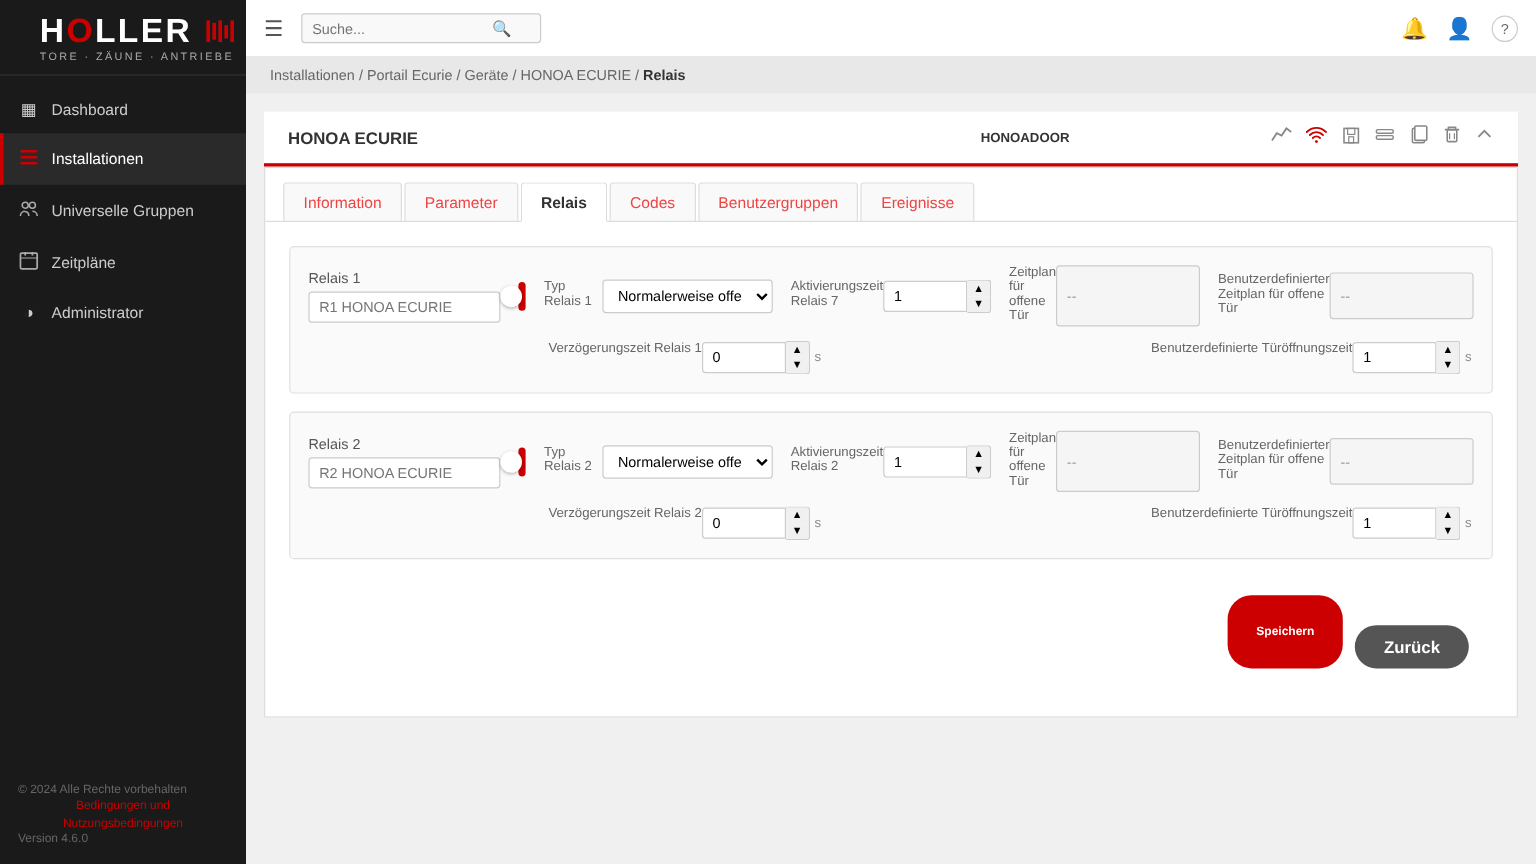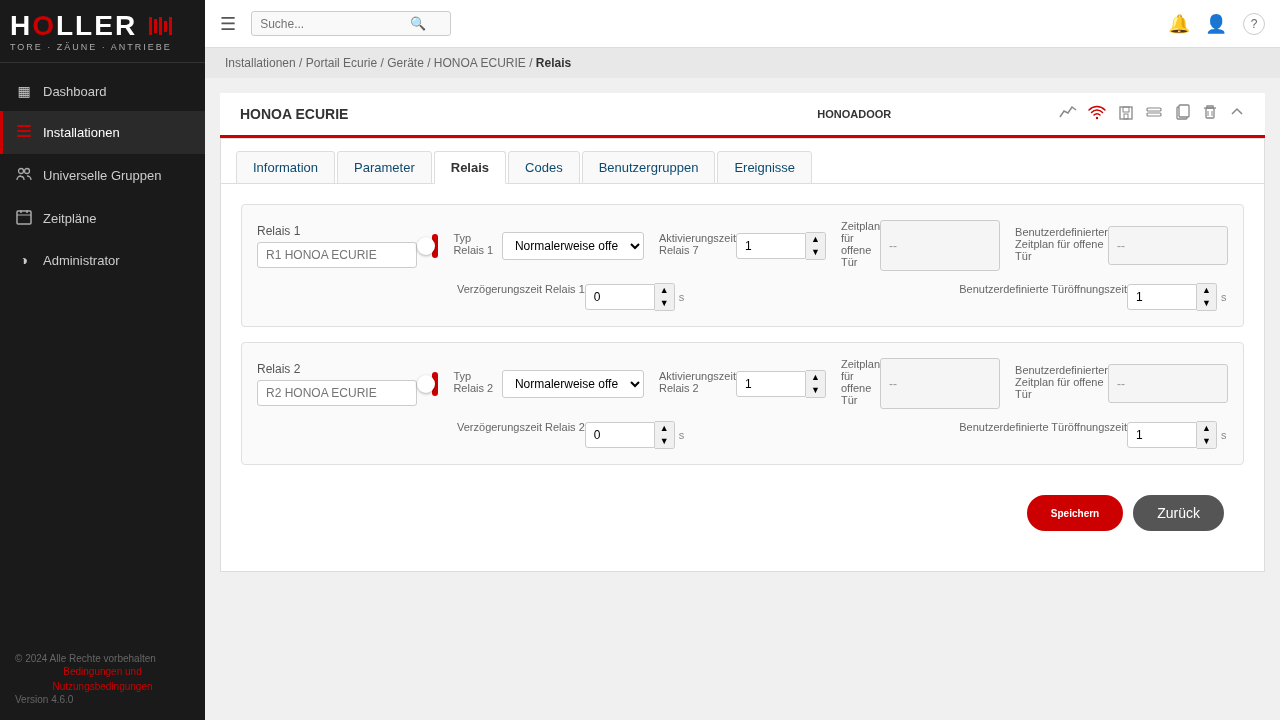--- a/index.html
+++ b/index.html
@@ -17,6 +17,7 @@
     .sidebar-logo {
       padding: 12px 10px 10px 10px;
       border-bottom: 1px solid #333;
+      text-align: right;
     }
     .logo-holler {
       color: #fff;

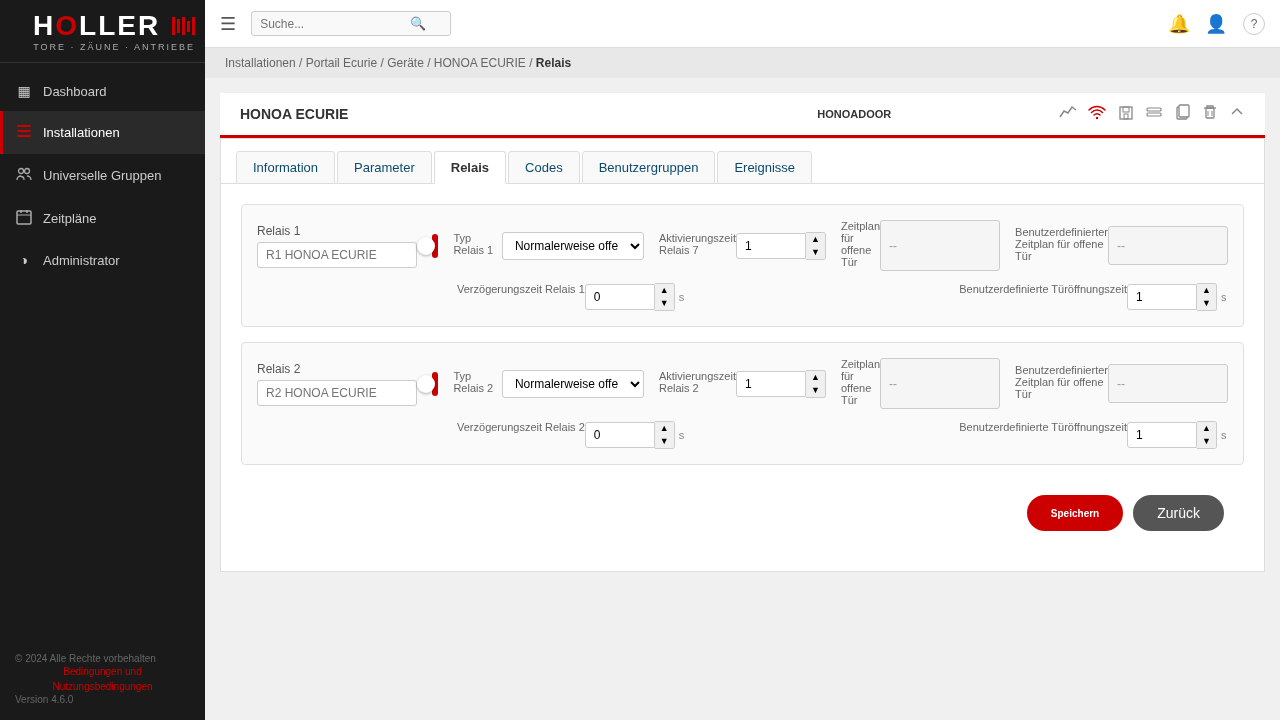--- a/index.html
+++ b/index.html
@@ -205,7 +205,7 @@
       padding: 8px 16px;
       cursor: pointer;
       font-size: 13px;
-      color: #0c4a6e;
+      color: #ef4444;
       border: 1px solid transparent;
       border-radius: 3px 3px 0 0;
       background: #f9f9f9;

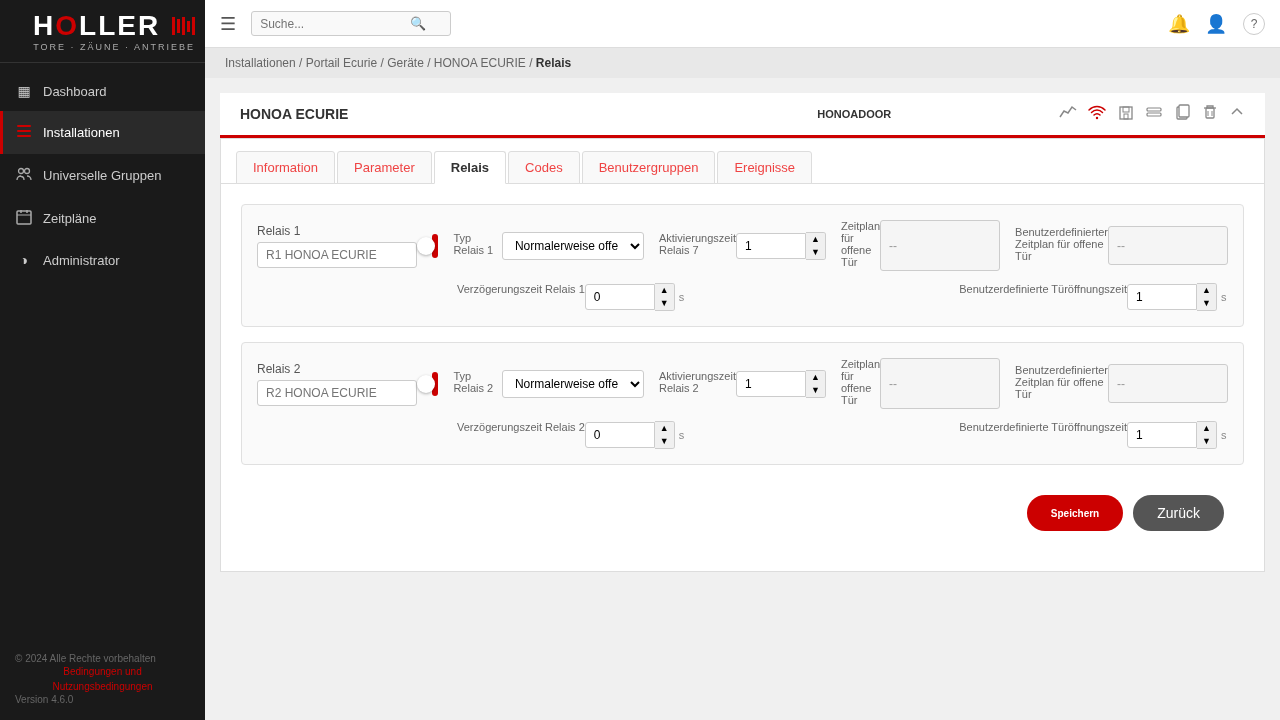--- a/index.html
+++ b/index.html
@@ -362,7 +362,8 @@
       border-radius: 20px;
       font-size: 14px;
       cursor: pointer;
-      font-weight: normal;
+      font-weight: bold;
+      margin-top: 25px;
     }
 
     

